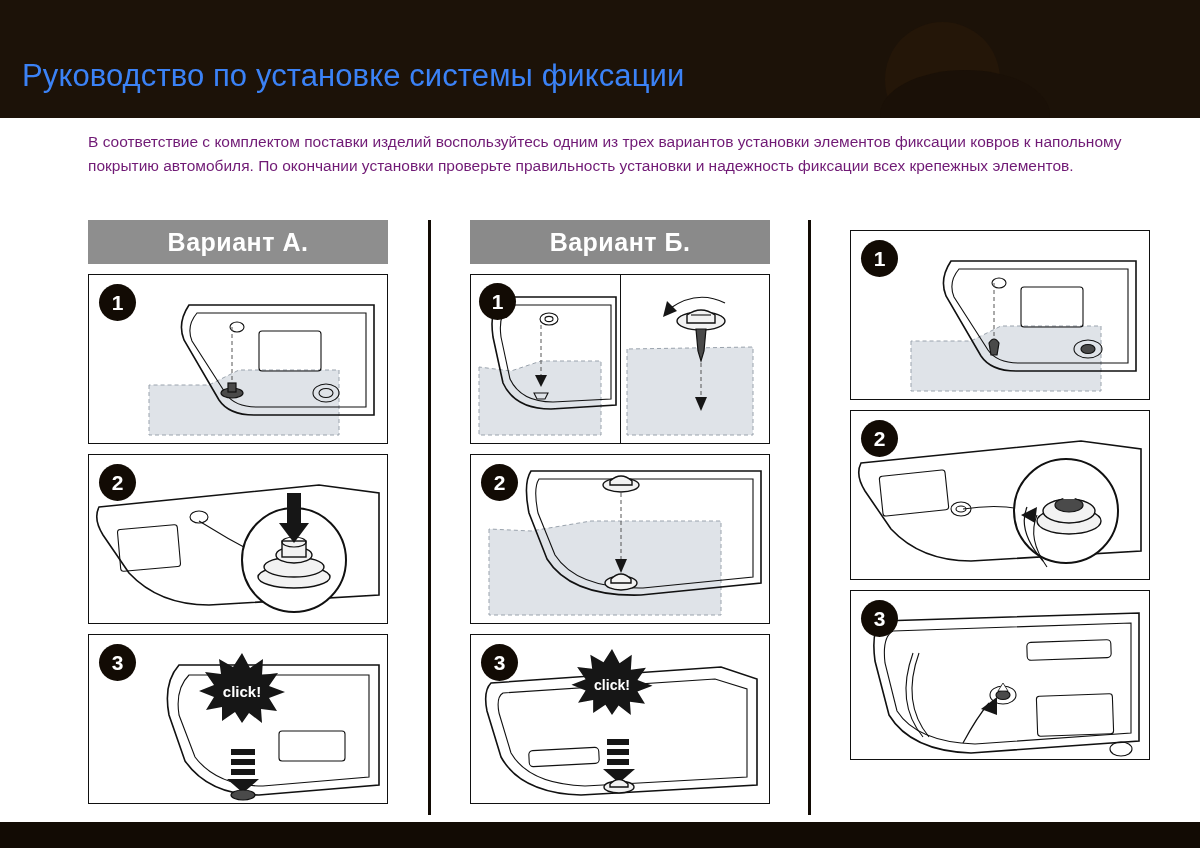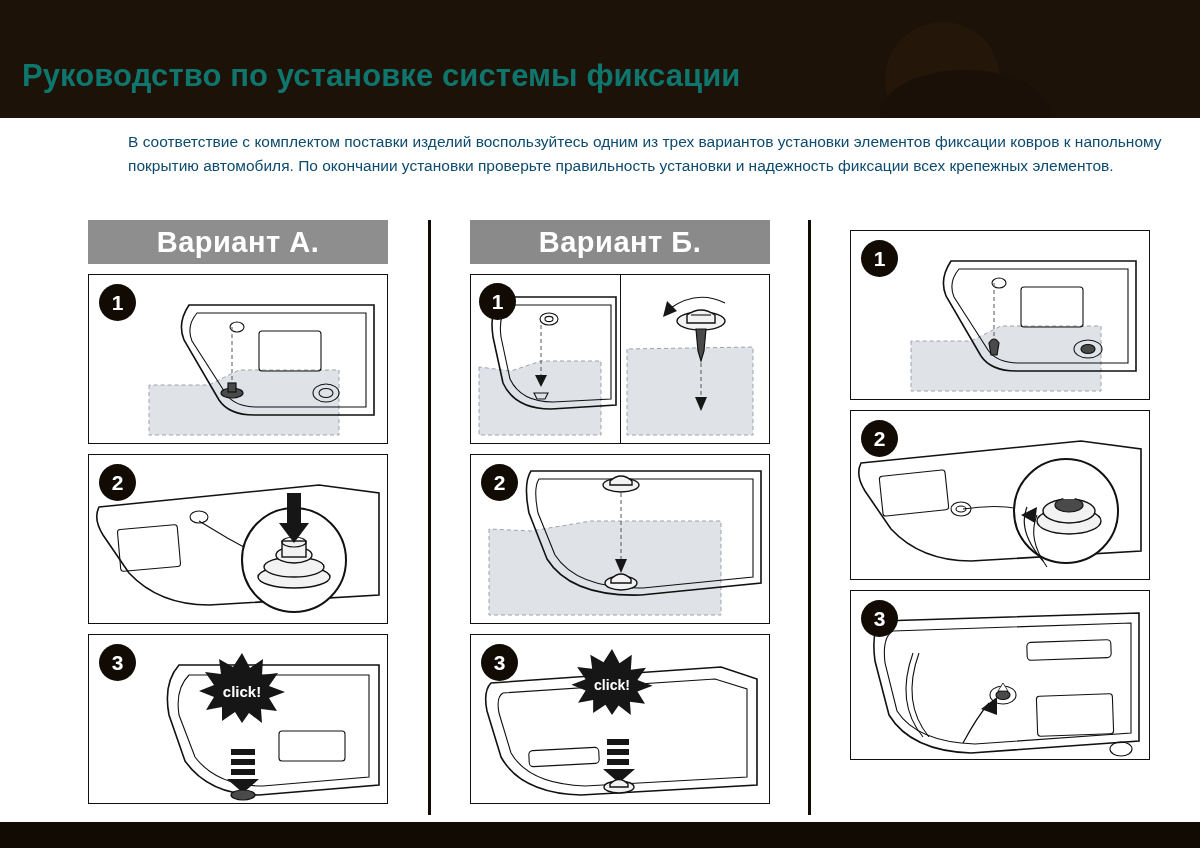--- a/index.html
+++ b/index.html
@@ -54,8 +54,8 @@
     left: 22px;
     top: 58px;
     font-size: 31px;
-    font-weight: bold;
-    color: #0f766e;
+    font-weight: normal;
+    color: #3b82f6;
     letter-spacing: 0.1px;
     white-space: nowrap;
   }

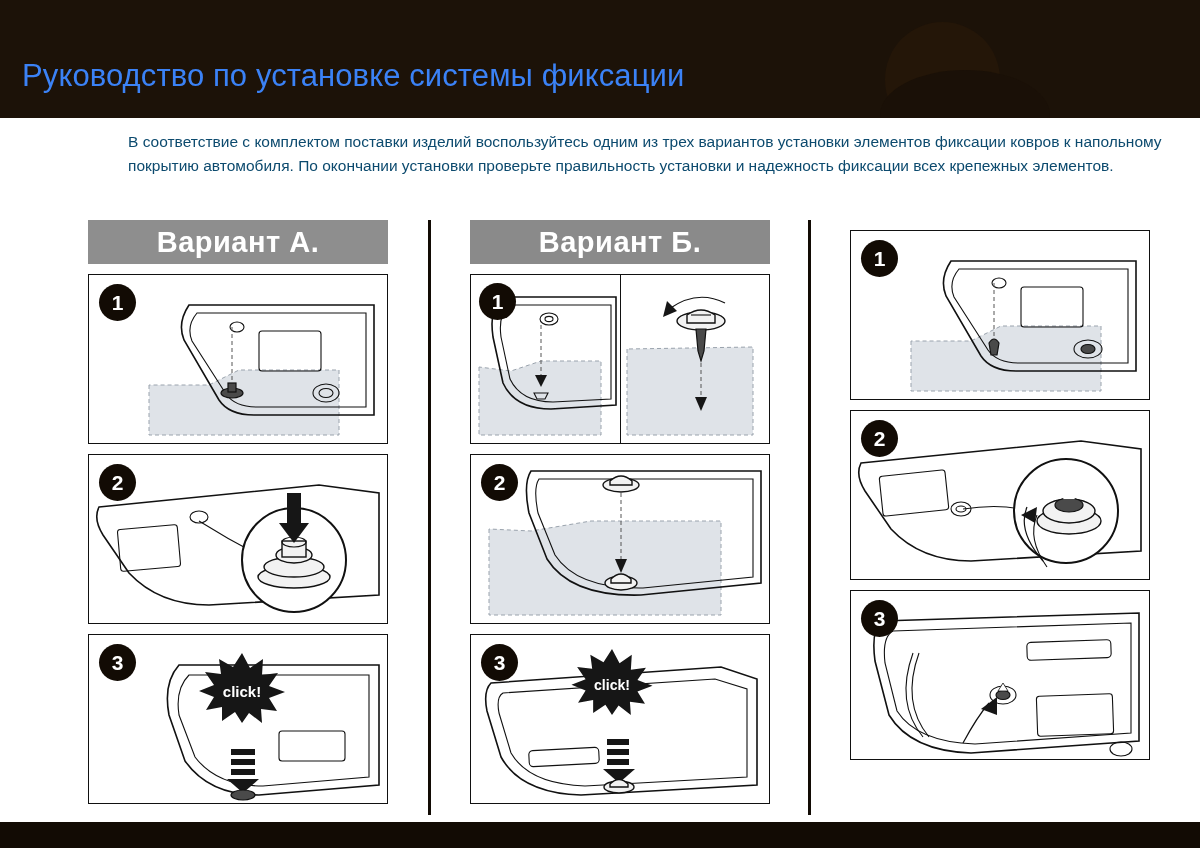--- a/index.html
+++ b/index.html
@@ -68,8 +68,7 @@
     width: 1060px;
     font-size: 15.5px;
     line-height: 1.52;
-    color: #0c4a6e;
-    margin-left: 40px;
+    color: #701a75;
   }
 
   

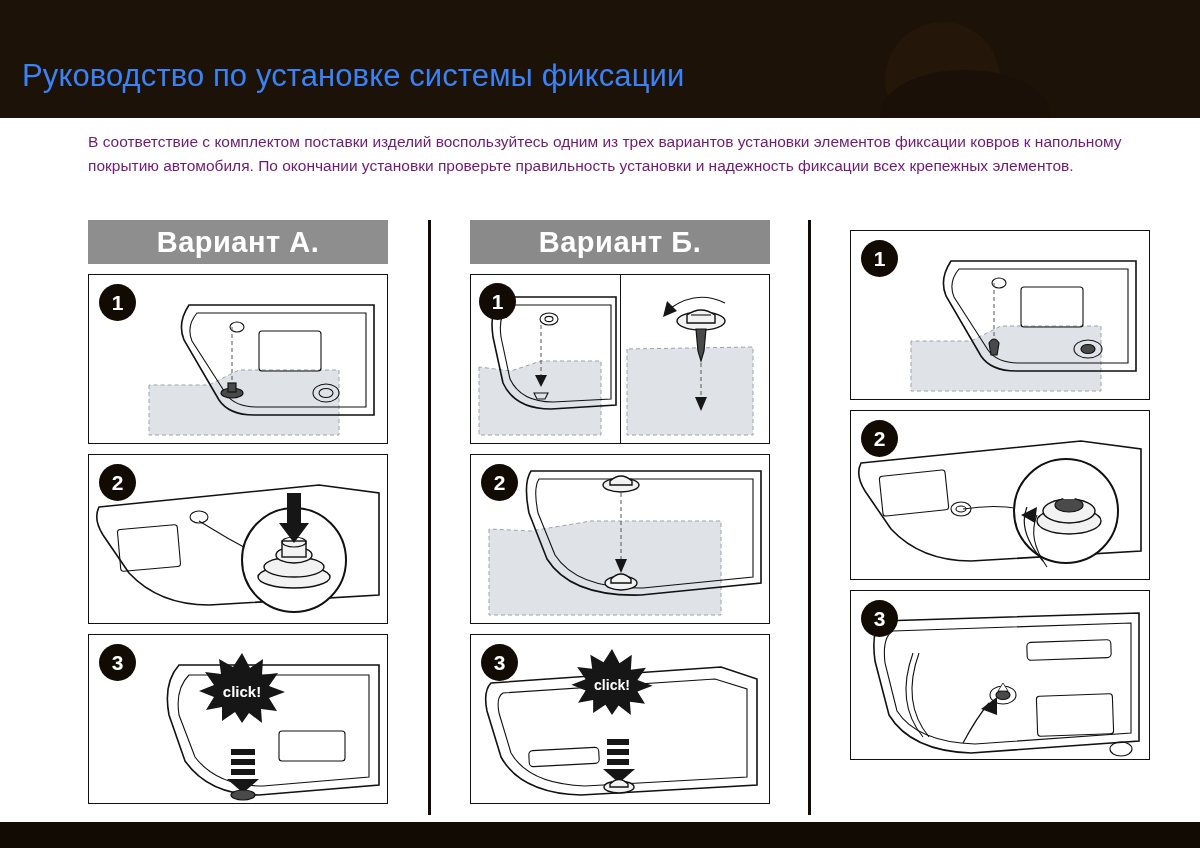--- a/index.html
+++ b/index.html
@@ -103,7 +103,7 @@
     height: 44px;
     background: #8e8e8e;
     color: #ffffff;
-    font-size: 29px;
+    font-size: 25px;
     font-weight: bold;
     display: flex;
     align-items: center;

